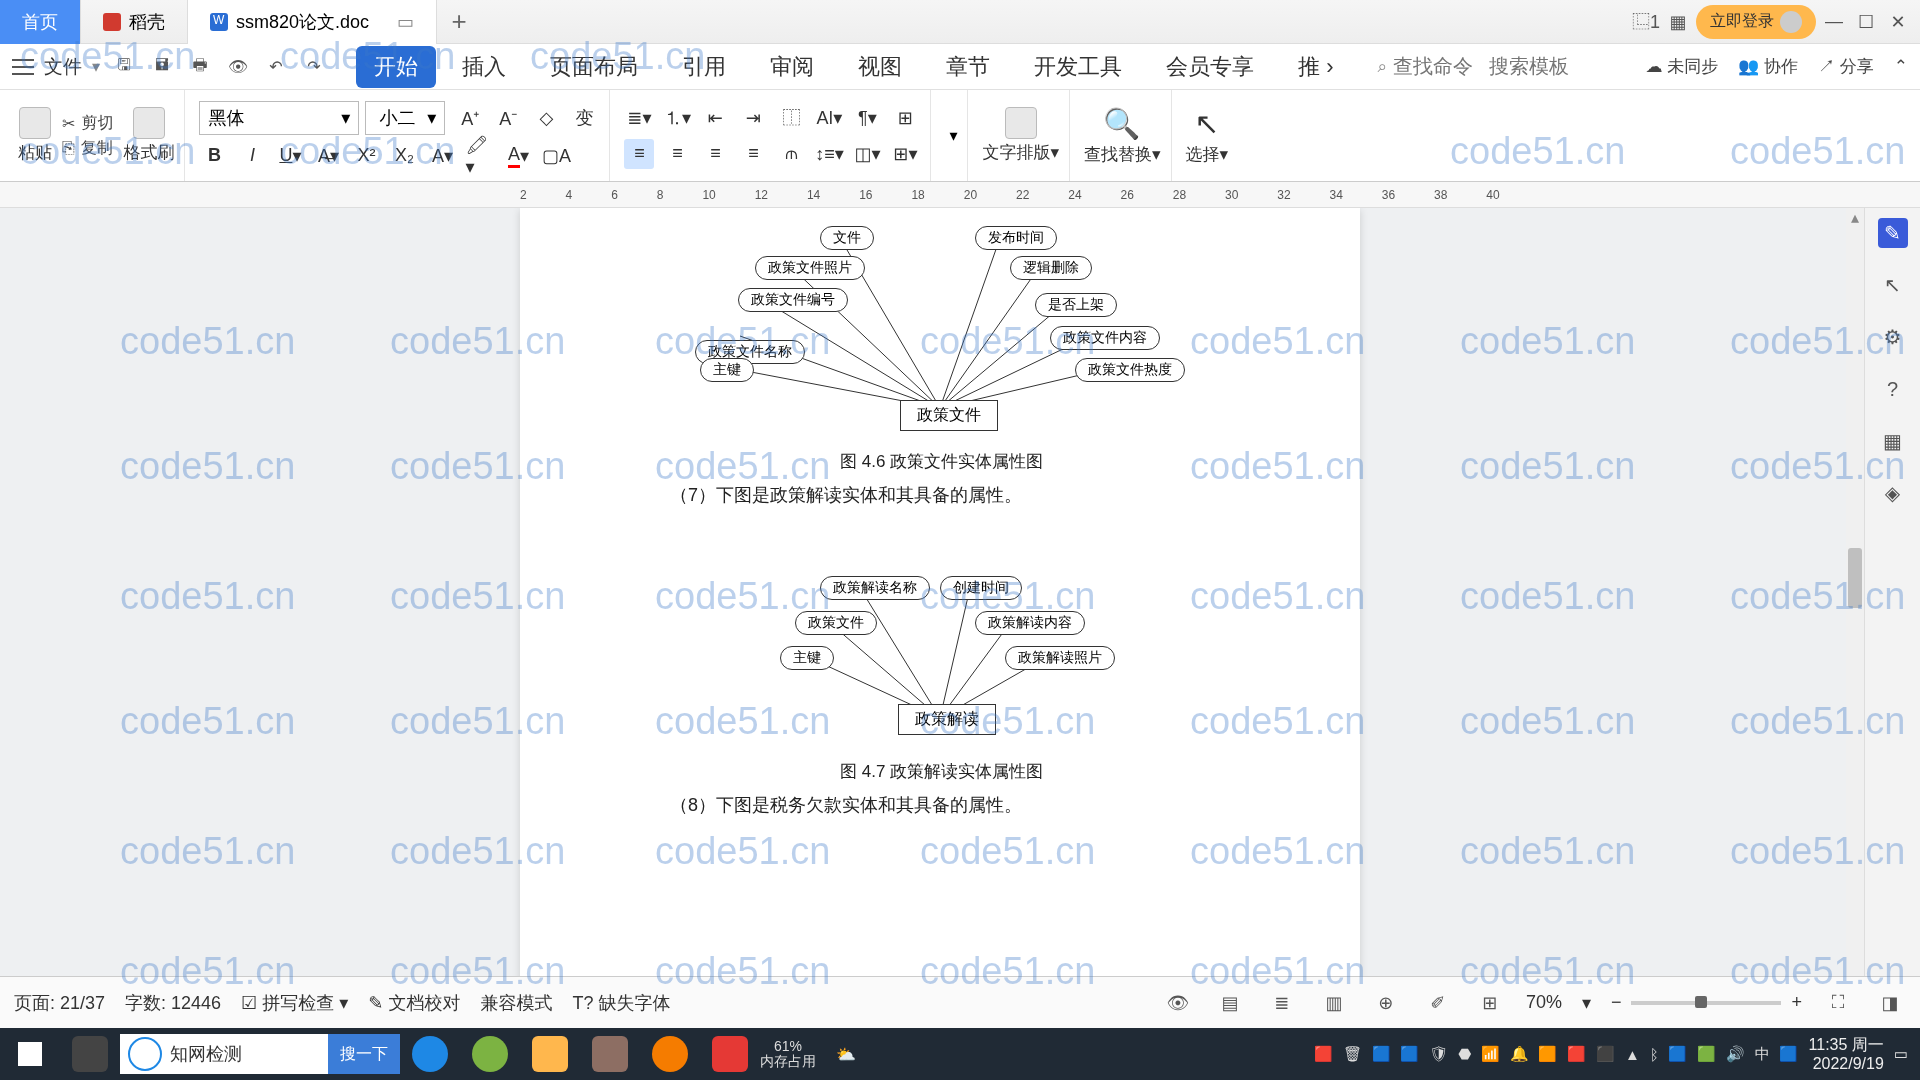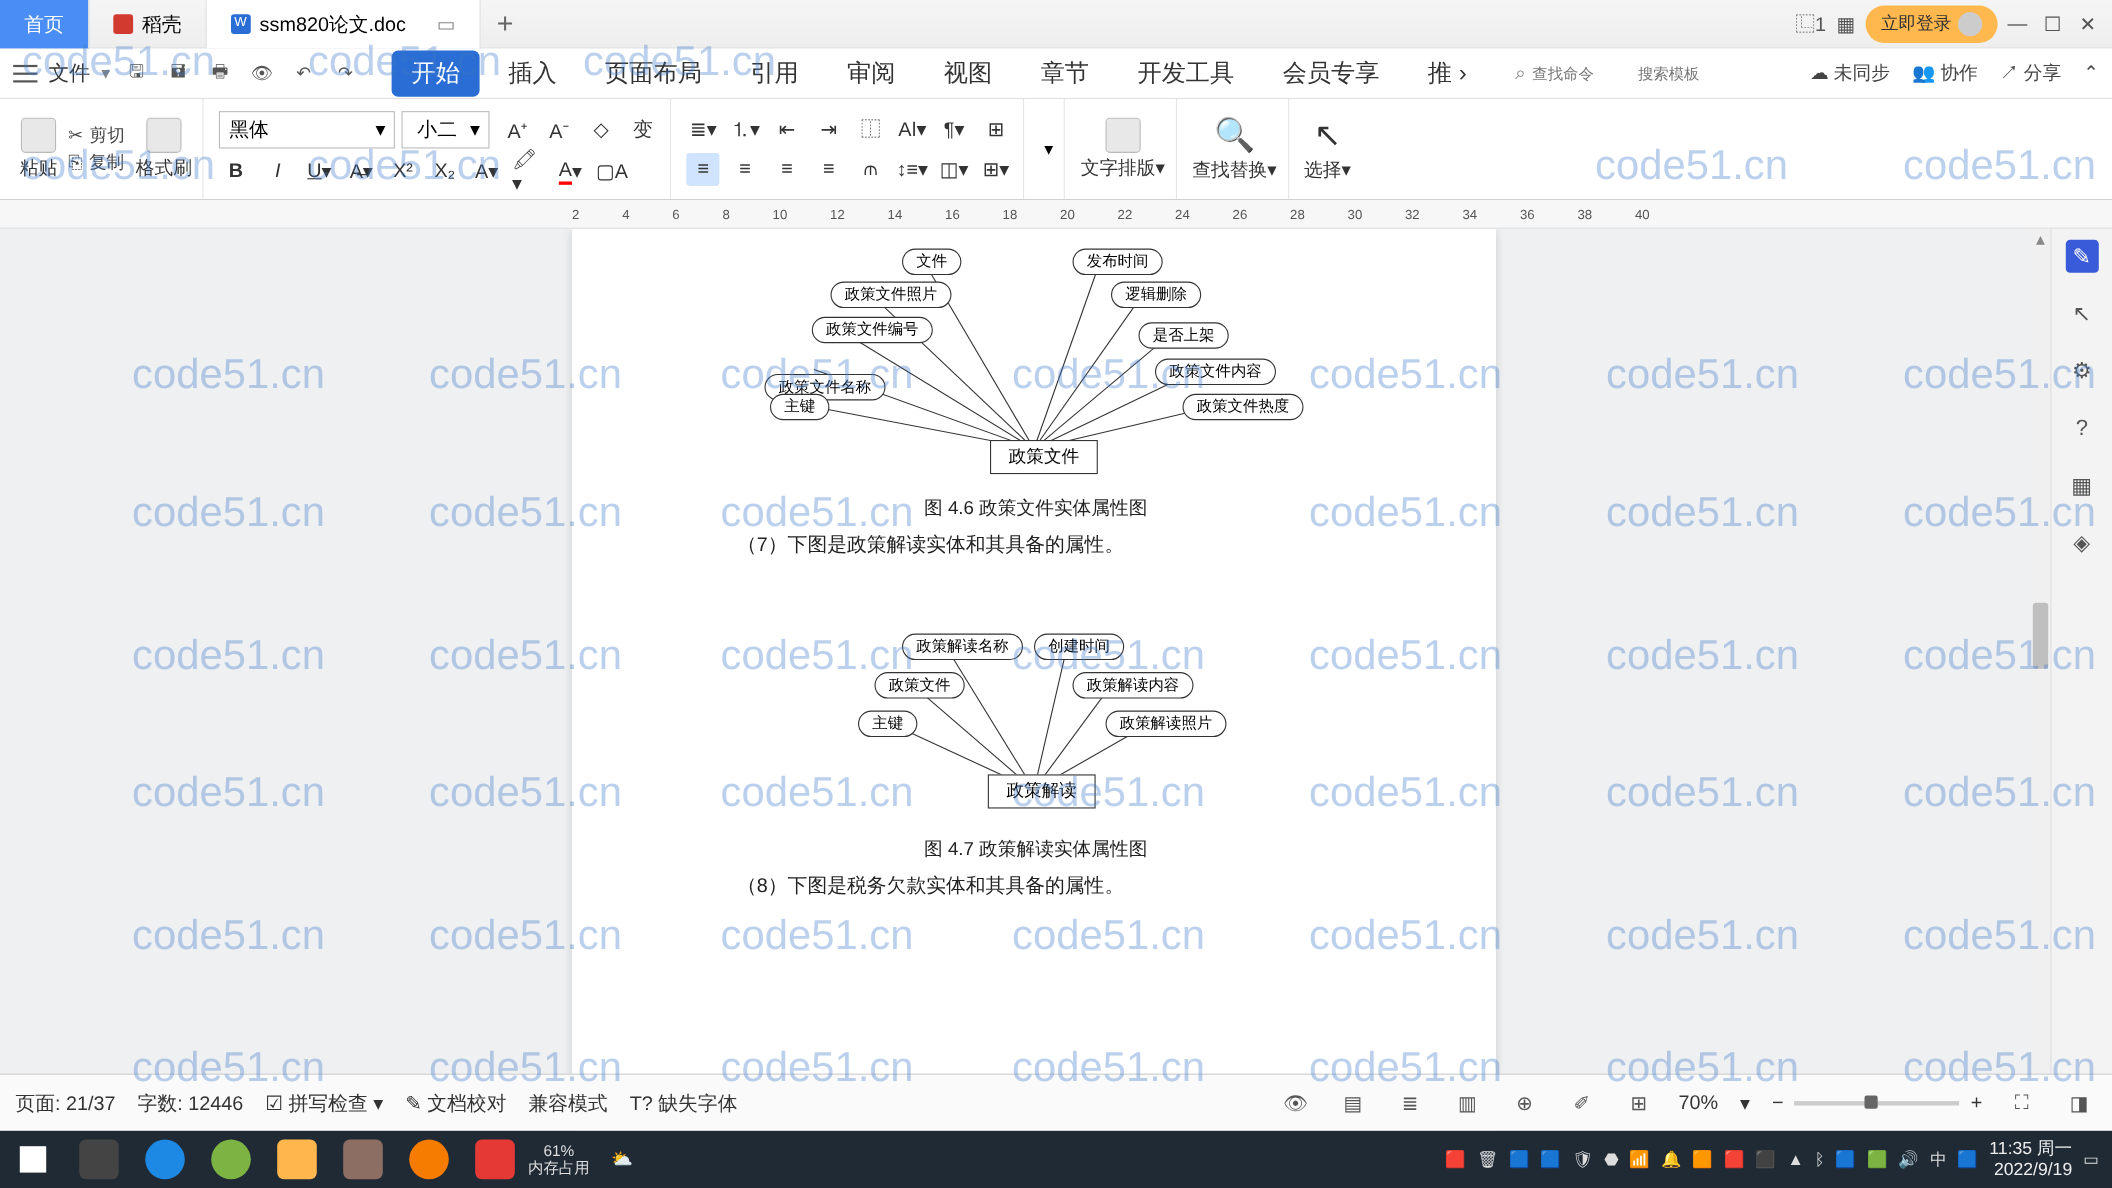--- a/index.html
+++ b/index.html
@@ -27,7 +27,7 @@
 .menutabs .mt { padding:6px 18px; font-size:22px; color:#333; cursor:pointer; border-radius:6px; }
 .menutabs .mt.active { background:#2a6dd4; color:#fff; }
 .qat .search { margin-left:16px; display:flex; align-items:center; gap:6px; color:#888; font-size:17px; }
-.qat .search input { border:none; outline:none; font-size:14px; width:90px; color:#7f1d1d; }
+.qat .search input { border:none; outline:none; font-size:20px; width:90px; color:#7f1d1d; }
 .qat .right { margin-left:auto; display:flex; gap:20px; align-items:center; font-size:17px; color:#444; }
 .ribbon { height:92px; border-bottom:1px solid #ccc; display:flex; align-items:center; padding:0 8px; gap:4px; }
 .rgroup { display:flex; flex-direction:column; align-items:center; justify-content:center; padding:0 10px; height:100%; border-right:1px solid #e5e5e5; }

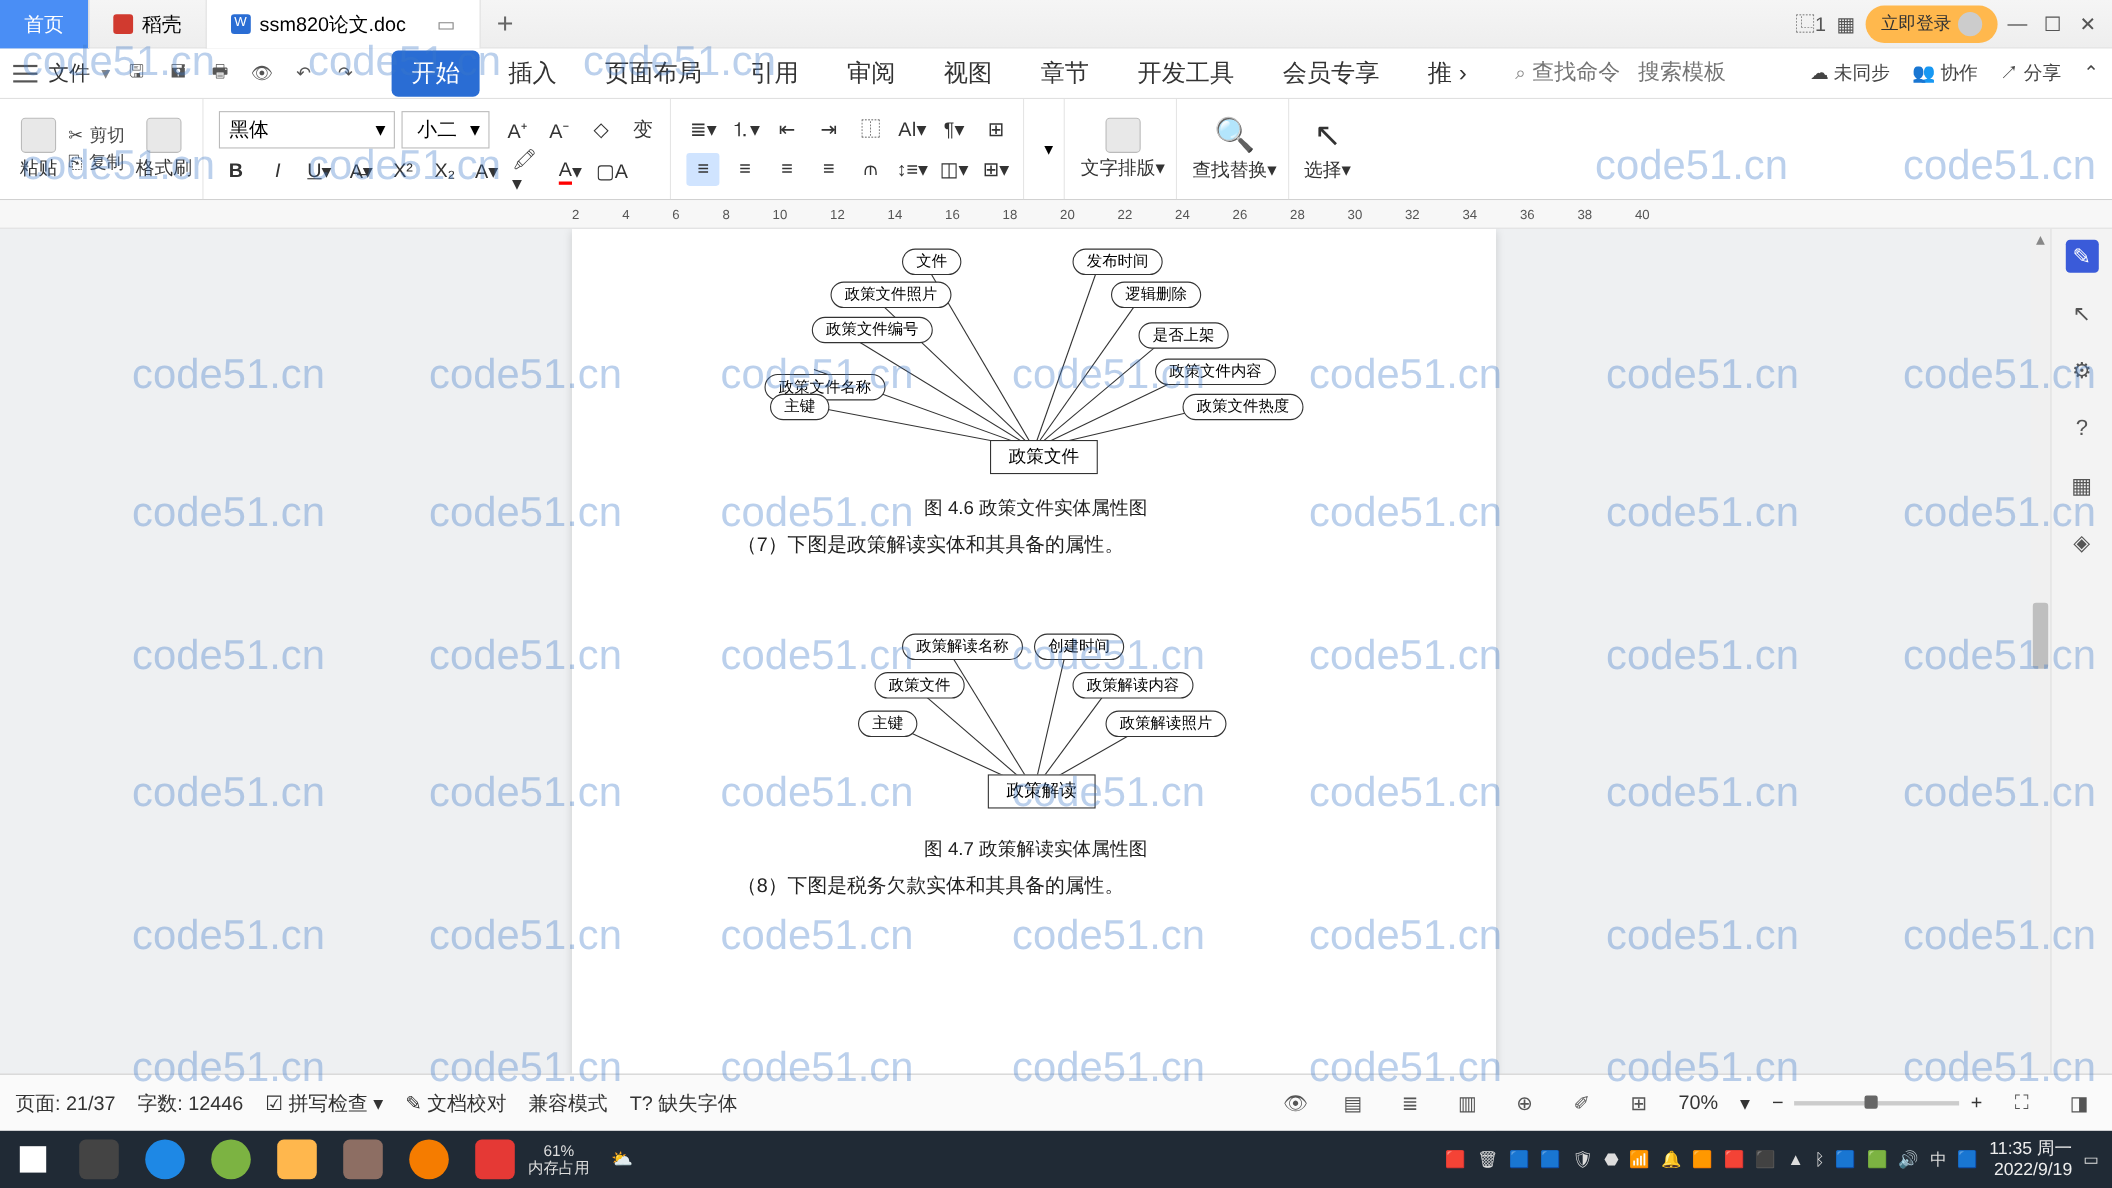--- a/index.html
+++ b/index.html
@@ -371,6 +371,11 @@
   <div class="tb">
       <div class="appico" style="background:#444"></div>
     </div>
+  <div class="search2">
+    <span class="e"></span>
+    <span class="txt">知网检测</span>
+    <span class="go">搜一下</span>
+  </div>
   <div class="tb">
       <div class="appico" style="background:#1e88e5;border-radius:50%"></div>
     </div>

